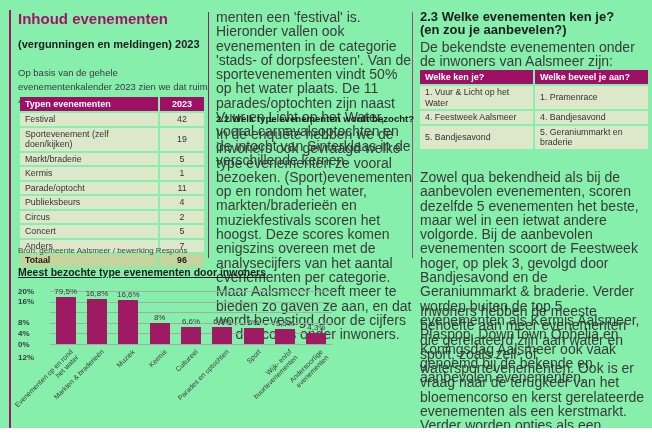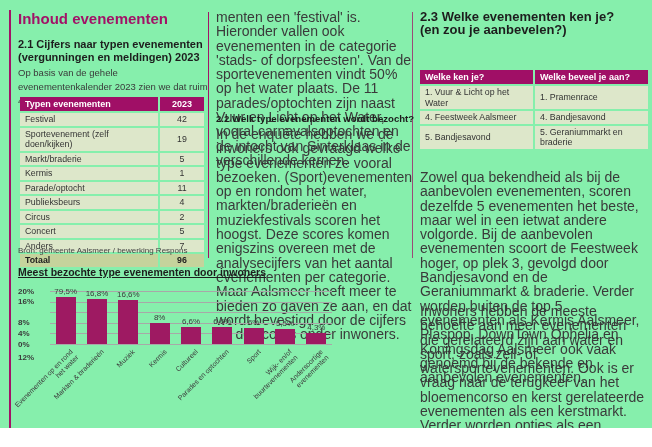--- a/index.html
+++ b/index.html
@@ -58,7 +58,6 @@
   <div id="page-title">Inhoud evenementen</div>
 
   <div id="h21">
-    <div class="h2line">2.1 Cijfers naar typen evenementen</div>
     <div class="h2line">(vergunningen en meldingen) 2023</div>
   </div>
 

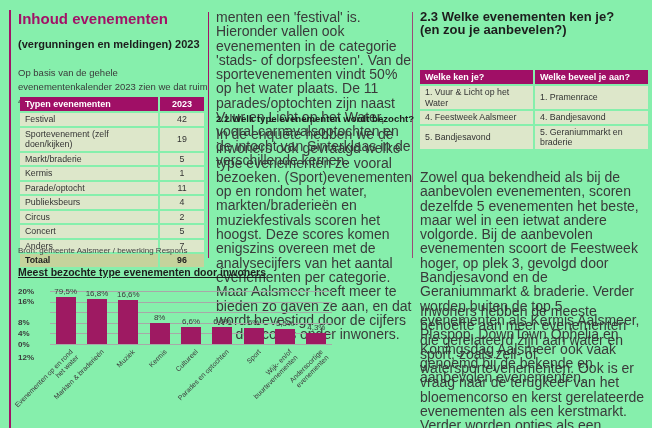--- a/index.html
+++ b/index.html
@@ -127,6 +127,7 @@
     <div class="h2line sm">2.3 Welke evenementen ken je?</div>
     <div class="h2line sm">(en zou je aanbevelen?)</div>
   </div>
+  <div id="right-intro" class="bodytext">De bekendste evenementen onder de inwoners van Aalsmeer zijn:</div>
 
   <div id="right-table-wrap">
     <table class="green" id="right-table">

